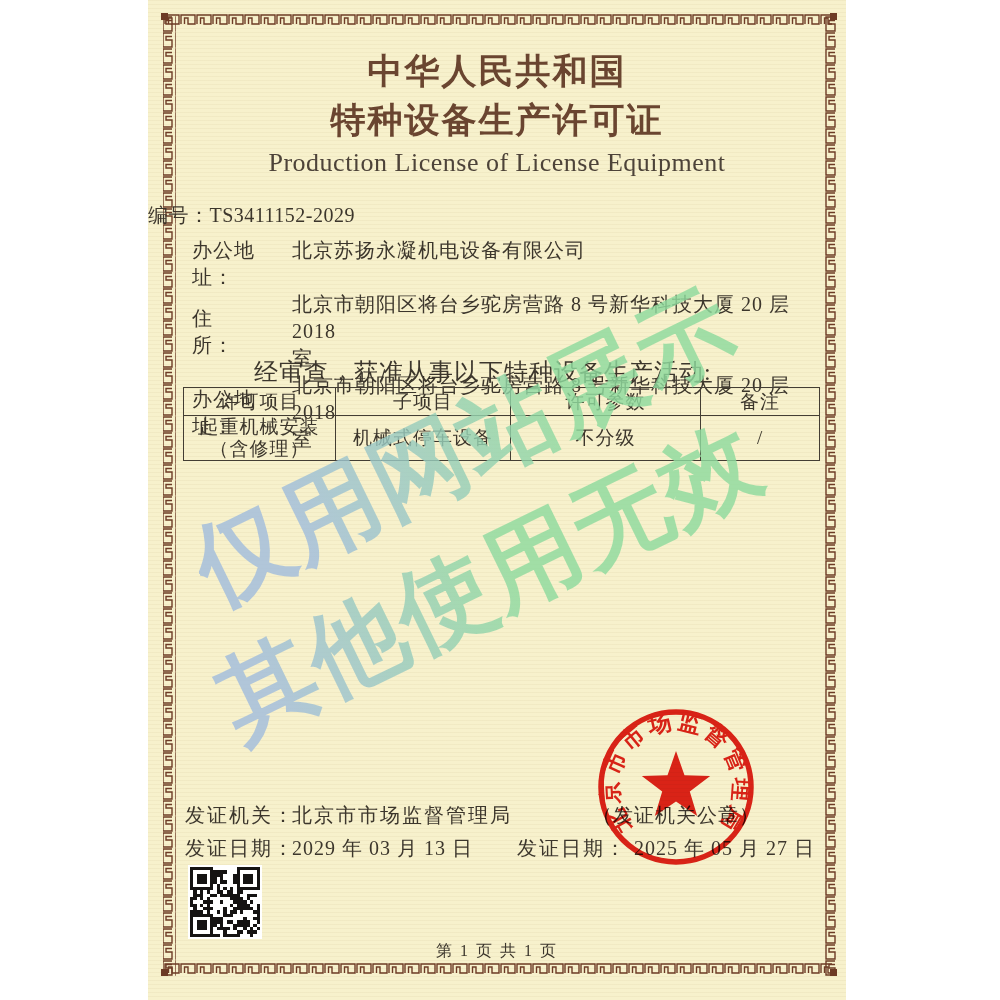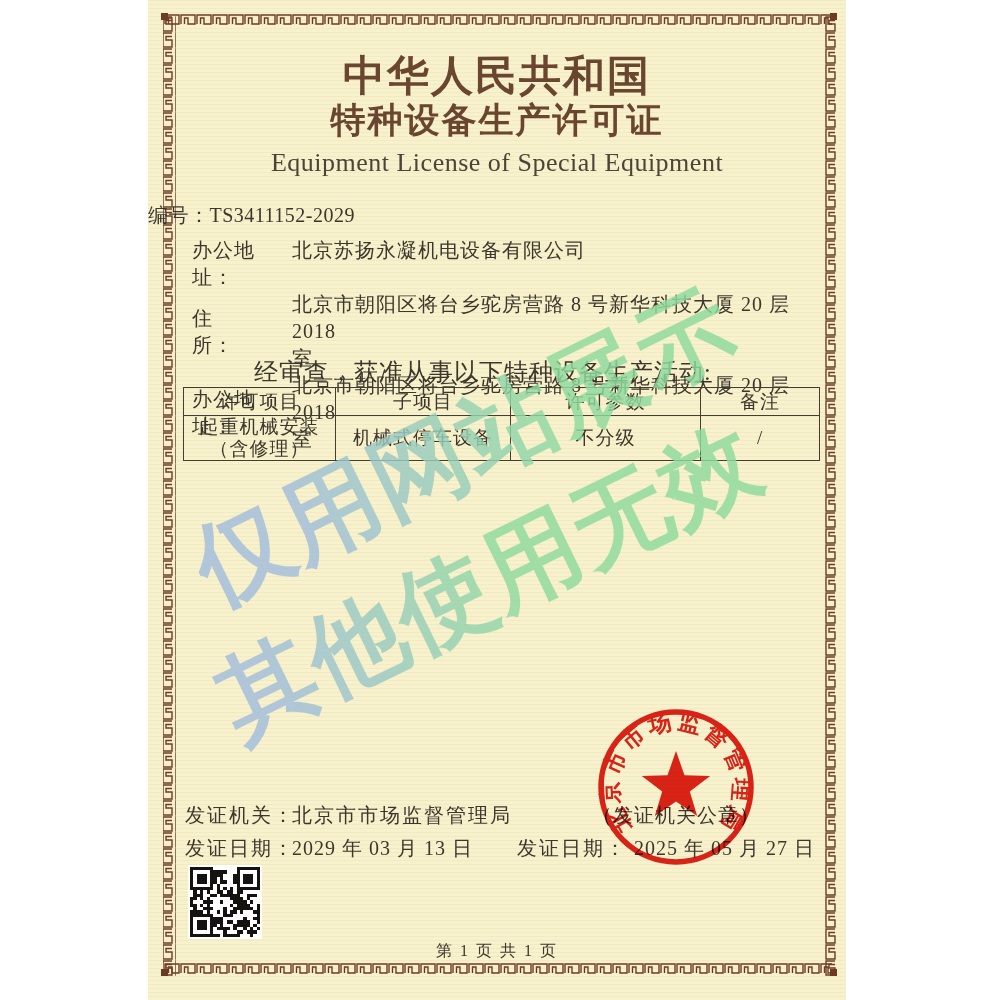--- a/index.html
+++ b/index.html
@@ -19,7 +19,7 @@
   .abs{position:absolute;}
   .center{left:0;right:0;text-align:center;}
   .title-cn{font-weight:bold;color:var(--title-brown,#6a4530);letter-spacing:2px;}
-  .title-cn1{top:48px;font-size:42px;}
+  .title-cn1{top:48px;font-size:35px;}
   .title-cn2{top:97px;font-size:35px;}
   .title-en{color:var(--en-brown,#4d4339);font-size:26px;letter-spacing:.5px;}
   .title-en1{top:148px;}

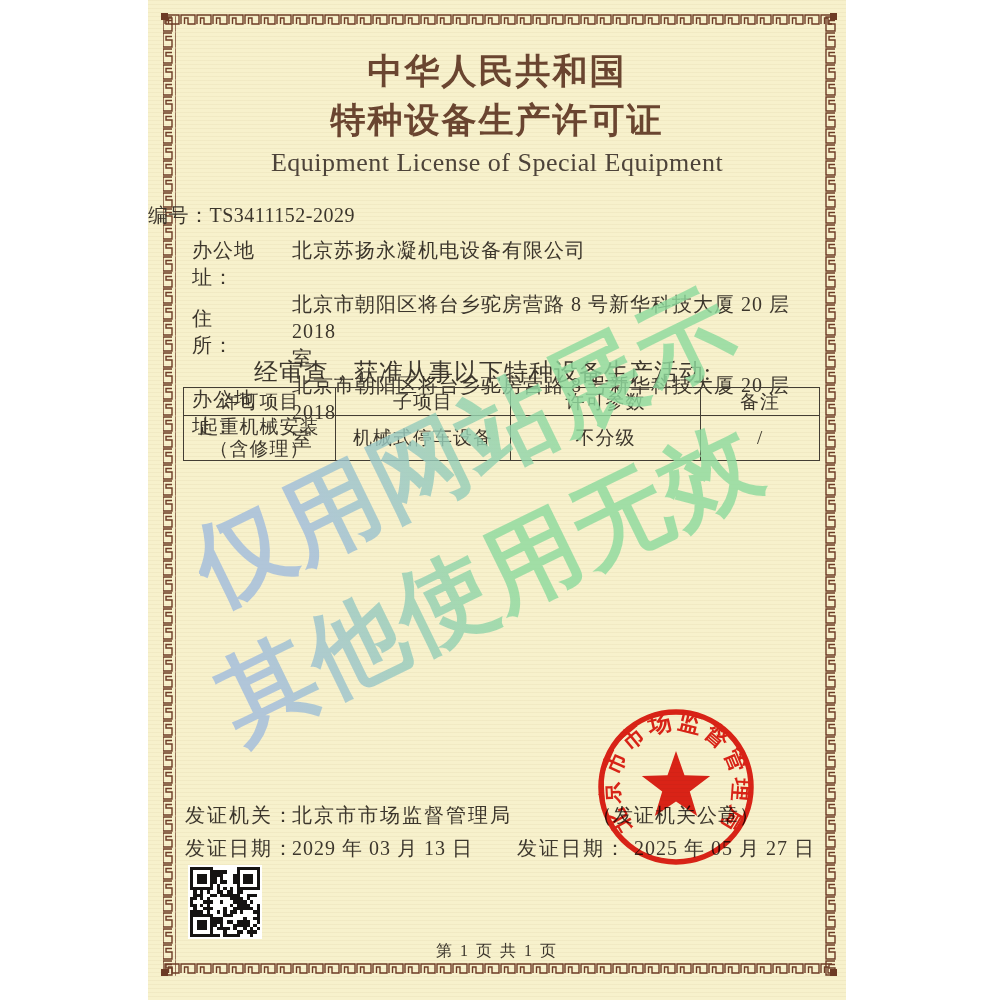--- a/index.html
+++ b/index.html
@@ -91,7 +91,7 @@
 
   <div class="abs center title-cn title-cn1">中华人民共和国</div>
   <div class="abs center title-cn title-cn2">特种设备生产许可证</div>
-  <div class="abs center title-en title-en1">Equipment License of Special Equipment</div>
+  <div class="abs center title-en title-en1">Production License of License Equipment</div>
 
   <div class="abs license-no"><span>编号：</span><span>TS3411152-2029</span></div>
 

